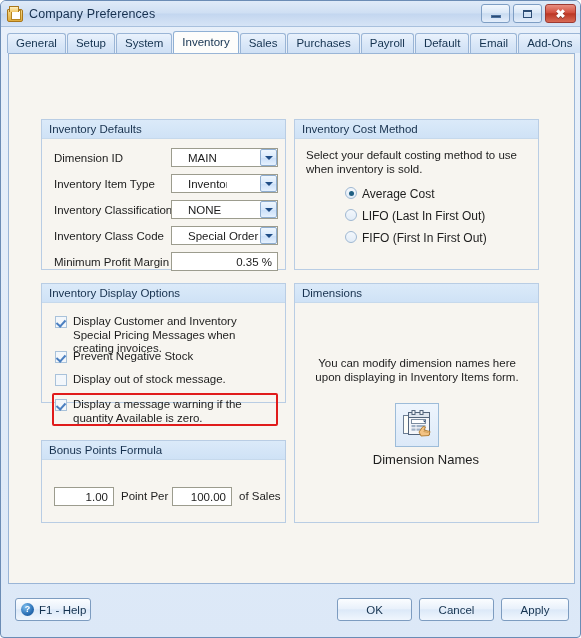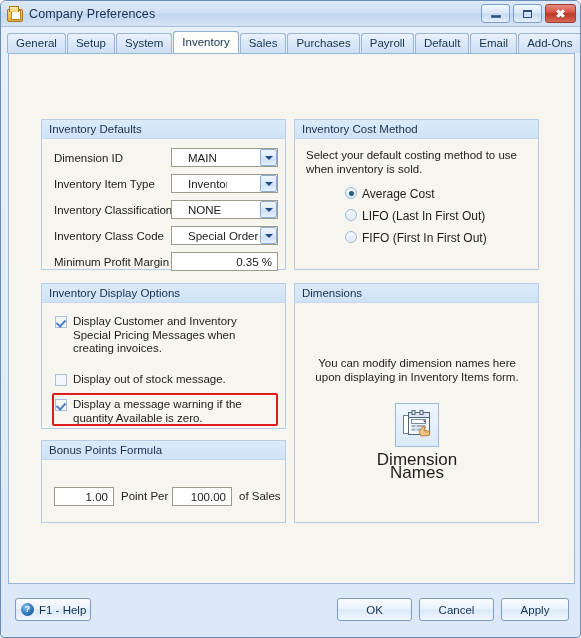--- a/index.html
+++ b/index.html
@@ -484,7 +484,7 @@
       </div>
     </div>
 
-    <div class="group" style="left:32px; top:229px; width:245px; height:146px;">
+    <div class="group" style="left:32px; top:229px; width:245px; height:120px;">
       <div class="ghead">Inventory Display Options</div>
       <div class="gbody">
         <div class="check-row" style="left:13px; top:12px; width:222px;">

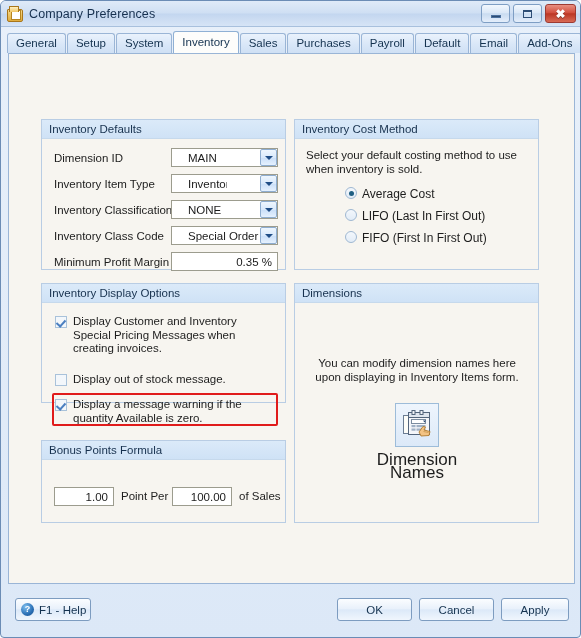--- a/index.html
+++ b/index.html
@@ -492,6 +492,10 @@
           <span>Display Customer and Inventory Special Pricing Messages when creating invoices.</span>
         </div>
 
+        <div class="check-row" style="left:13px; top:47px; width:222px;">
+          <span class="cbox on"></span>
+          <span>Prevent Negative Stock</span>
+        </div>
 
         <div class="check-row" style="left:13px; top:70px; width:222px;">
           <span class="cbox"></span>

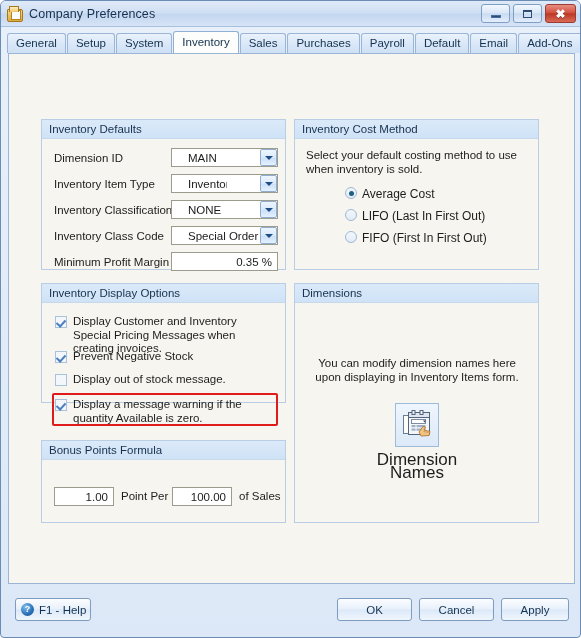--- a/index.html
+++ b/index.html
@@ -321,8 +321,8 @@
   }
   #dim-caption {
     position: absolute;
-    text-align: center;
-    font-size: 17px;
+    text-align: right;
+    font-size: 13px;
     color: #1d1d1d;
     line-height: 13px;
   }

